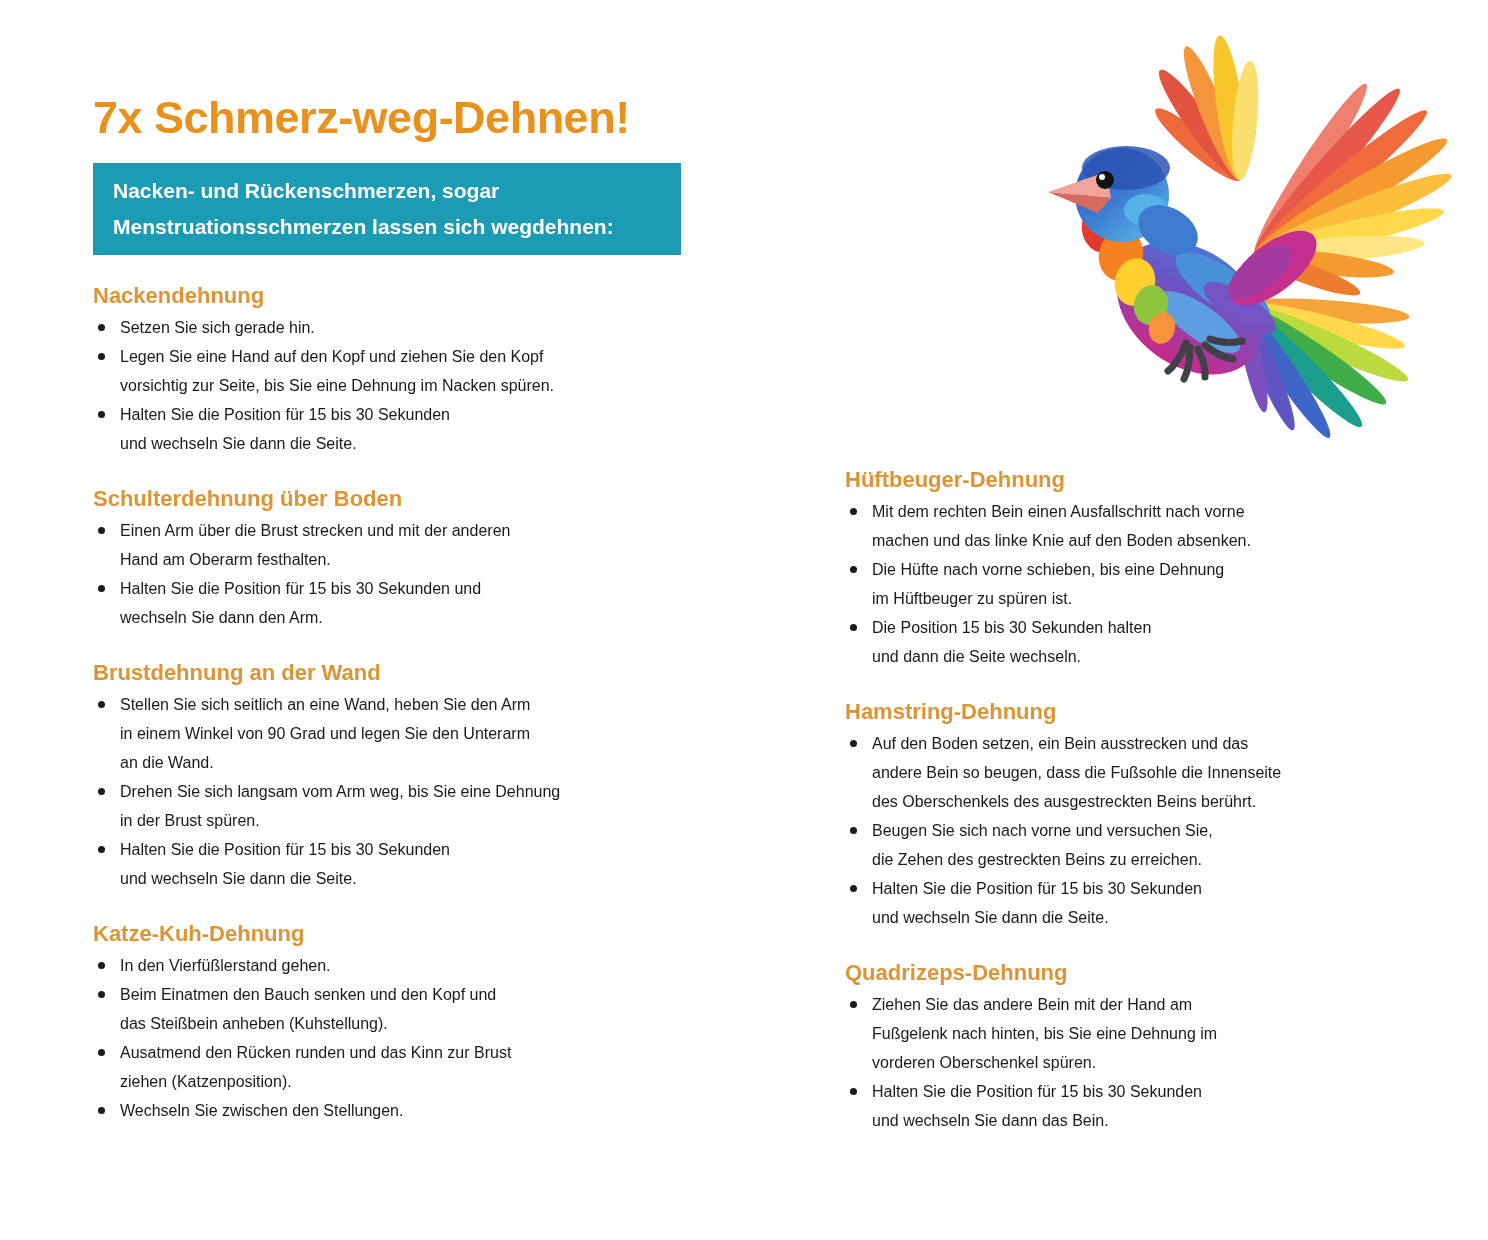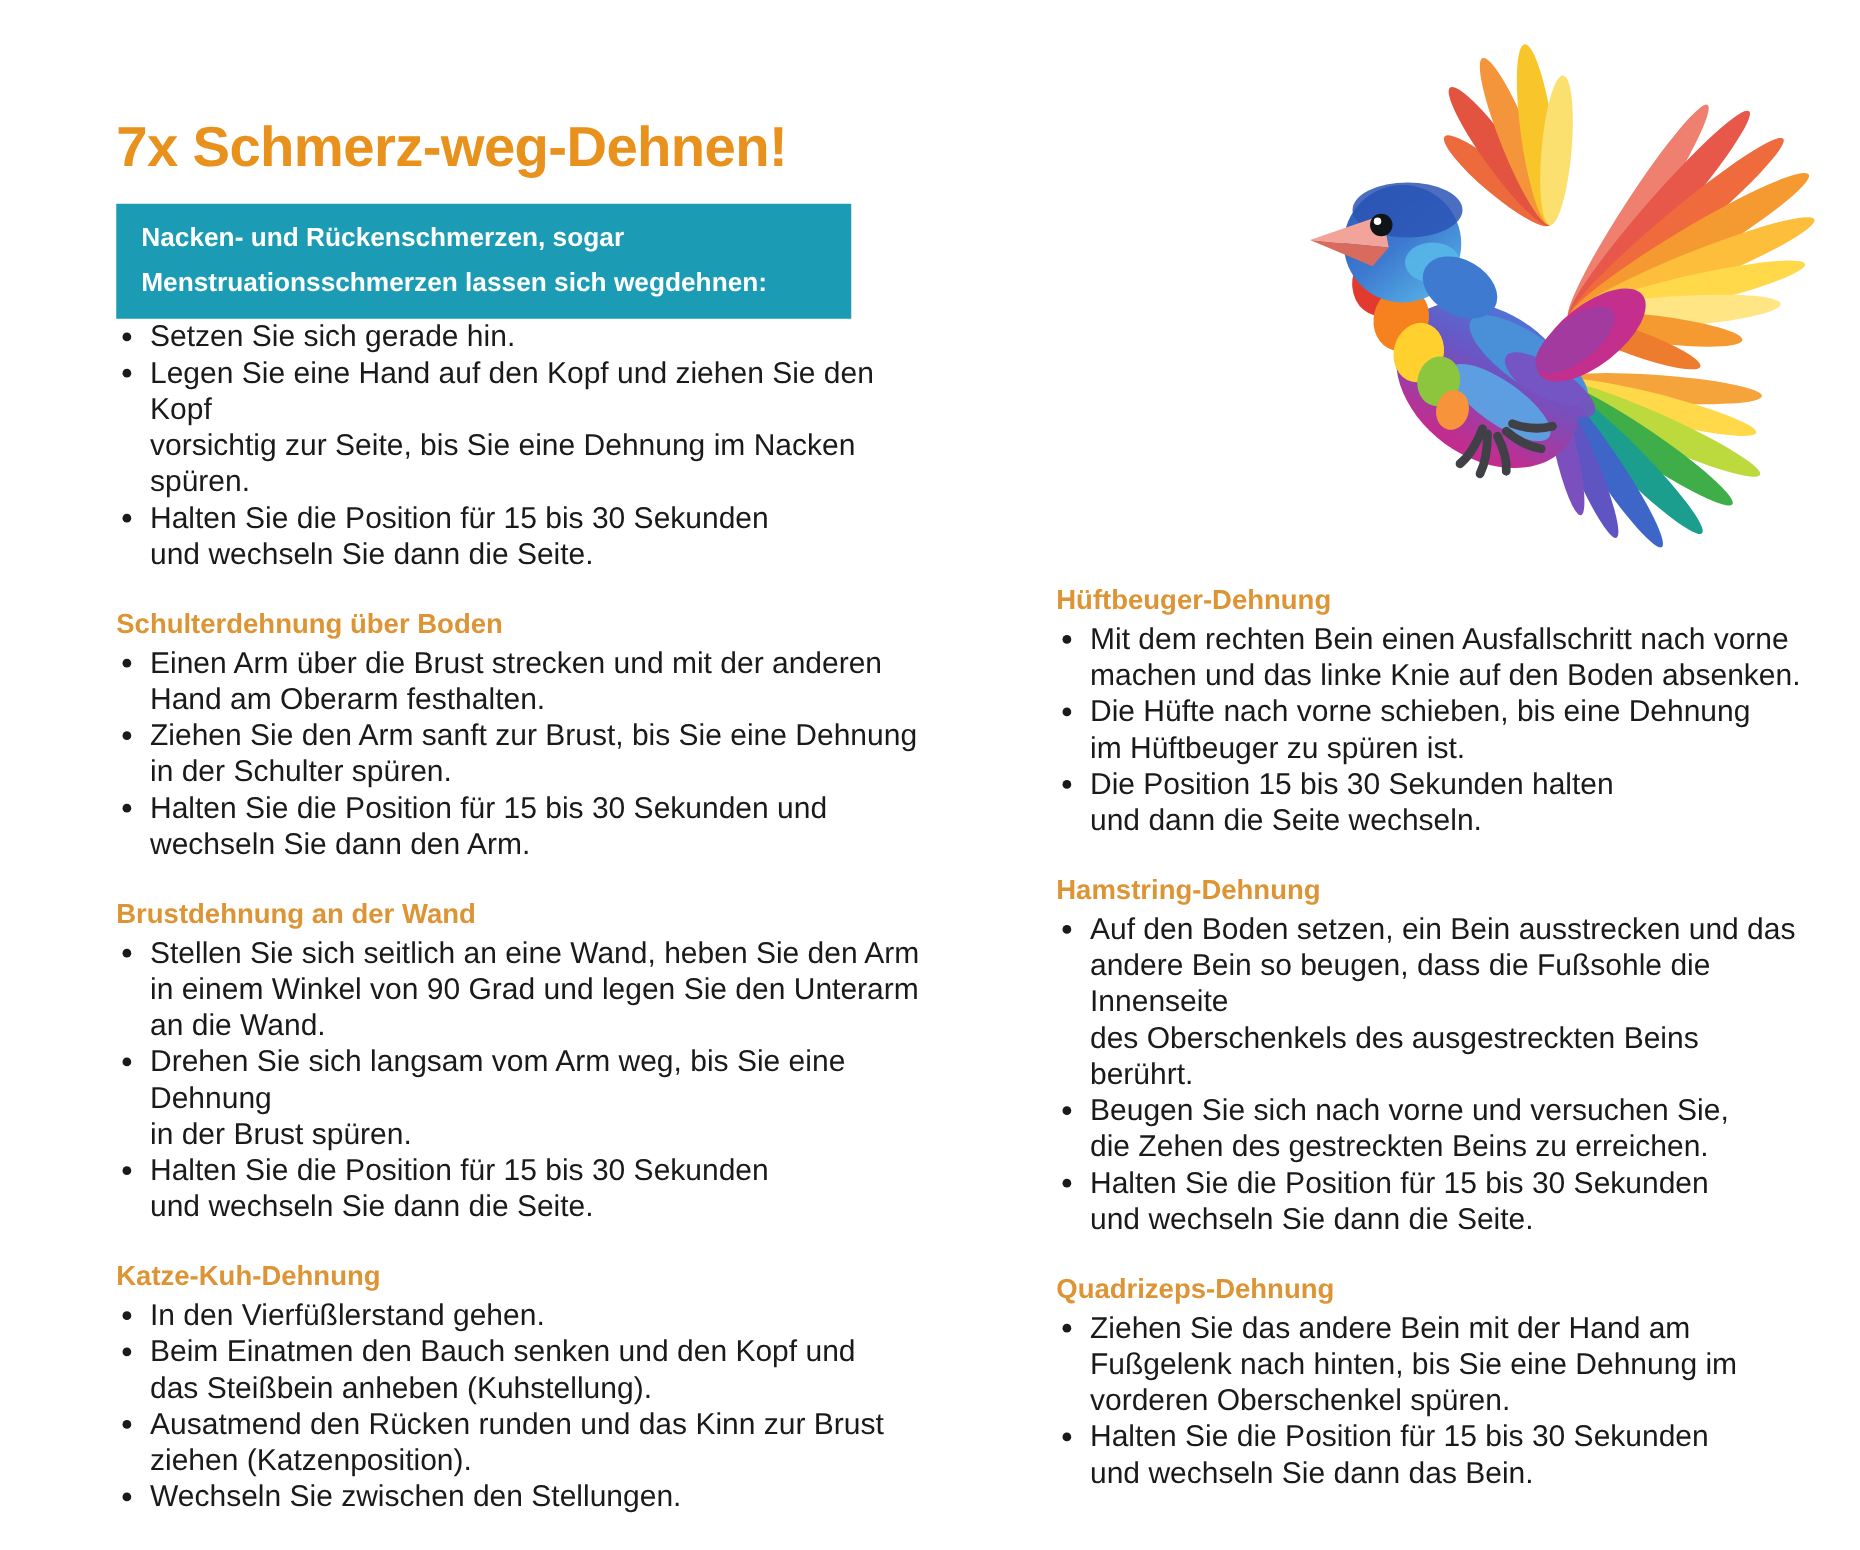--- a/index.html
+++ b/index.html
@@ -71,6 +71,7 @@
     </div>
 
     <div class="section">
+      <h2>Nackendehnung</h2>
       <ul class="bullets">
         <li>Setzen Sie sich gerade hin.</li>
         <li>Legen Sie eine Hand auf den Kopf und ziehen Sie den Kopf

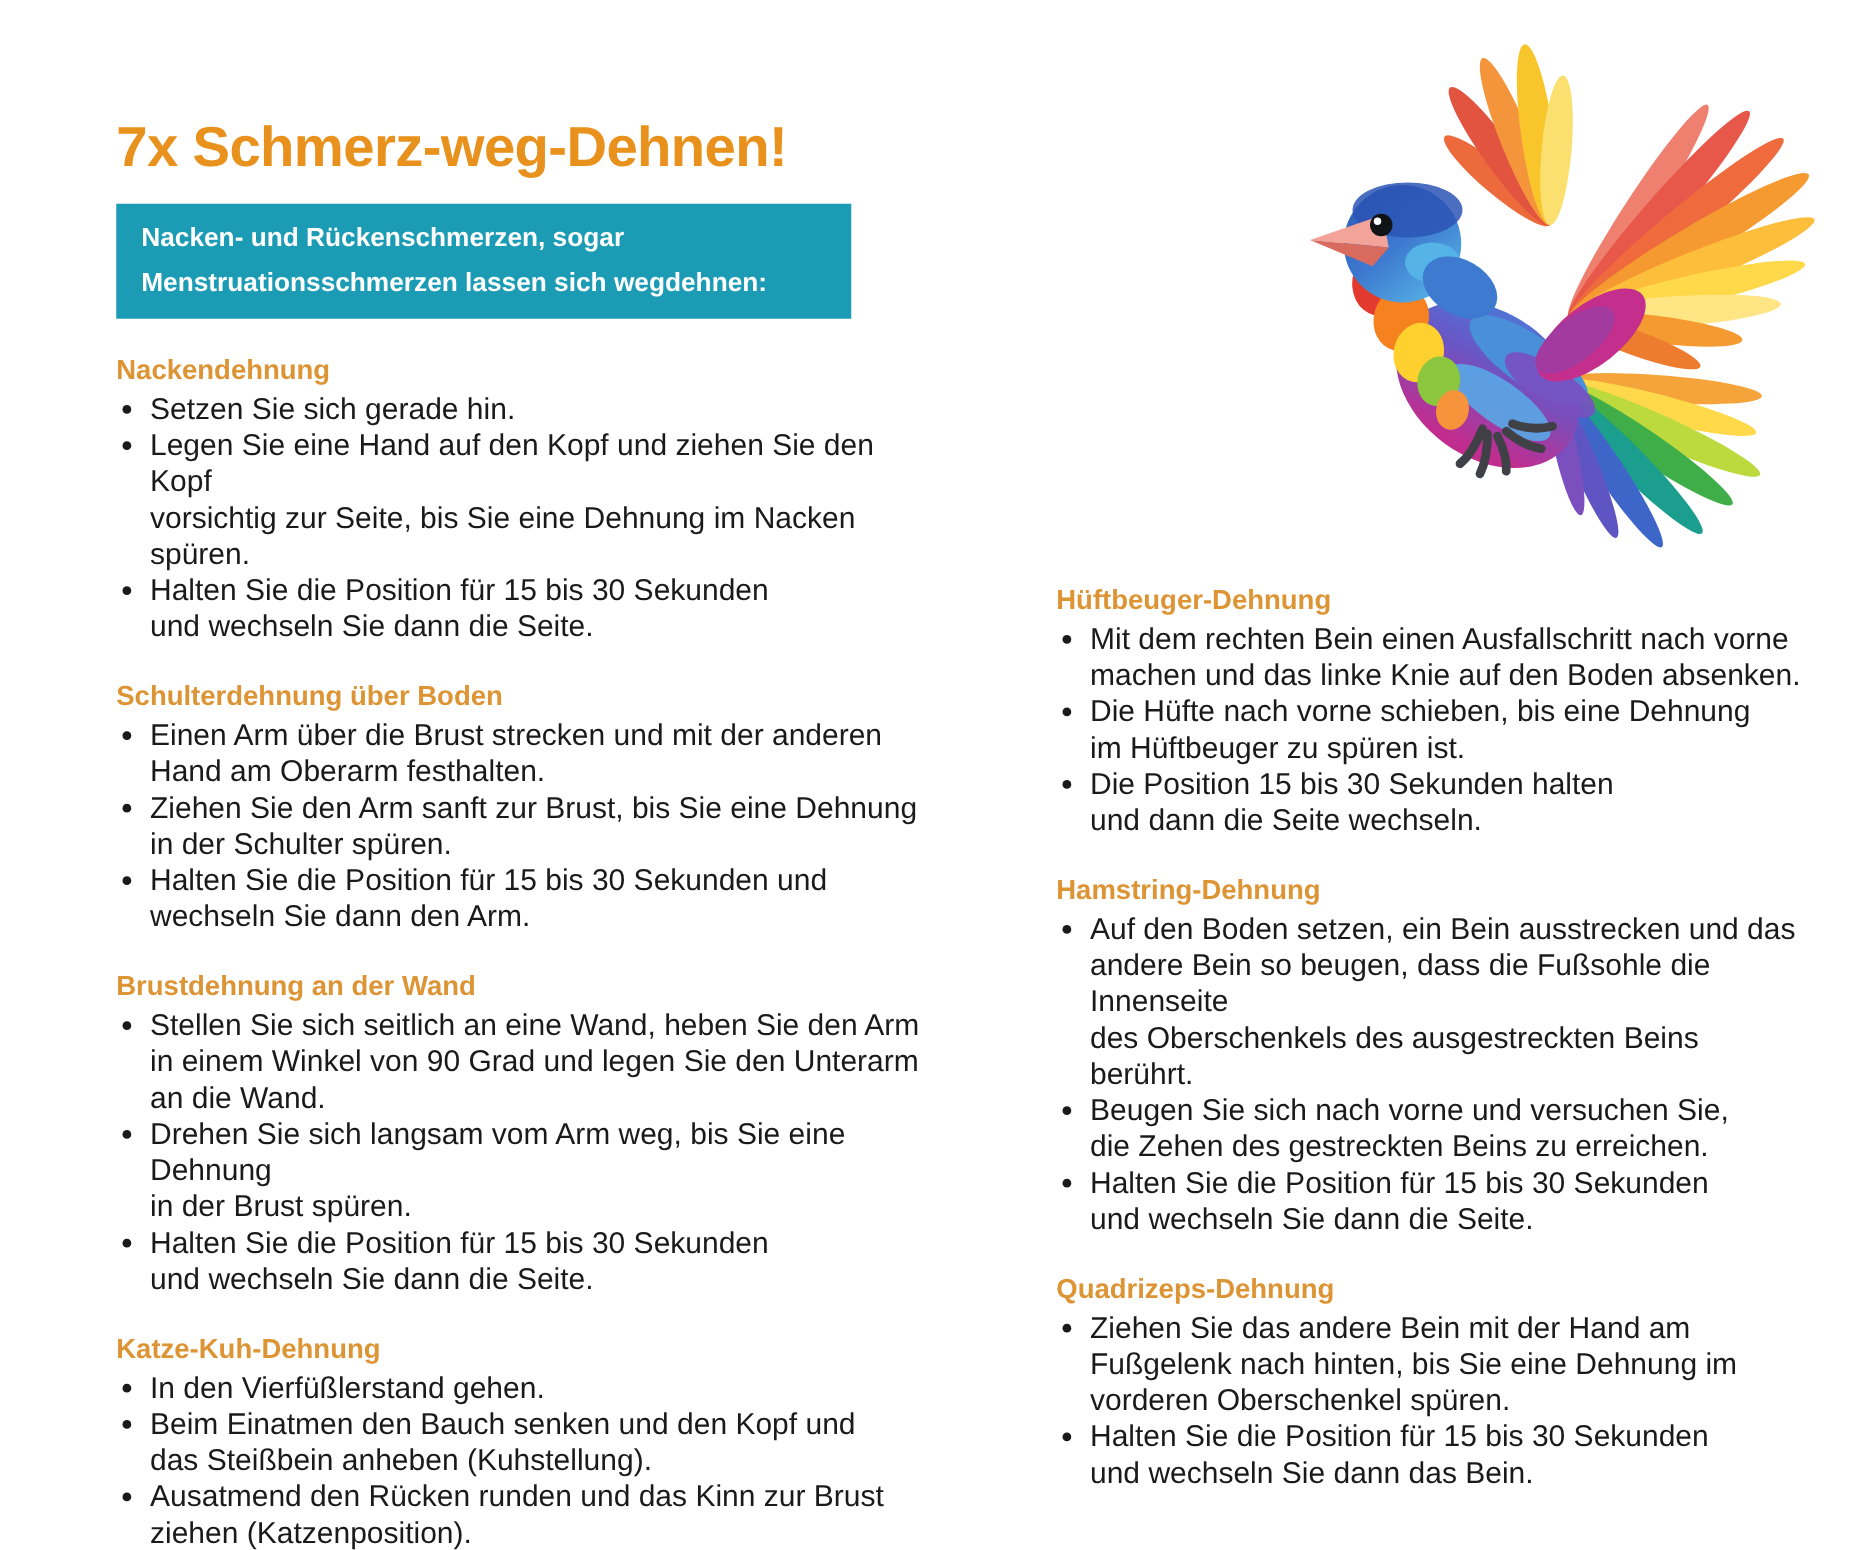--- a/index.html
+++ b/index.html
@@ -41,7 +41,7 @@
   .bullets li{
     position:relative;
     padding-left:27px;
-    font-size:24px;line-height:29px;
+    font-size:16px;line-height:29px;
     color:var(--body-text,#1A1A1A);
     white-space:pre-line;
   }

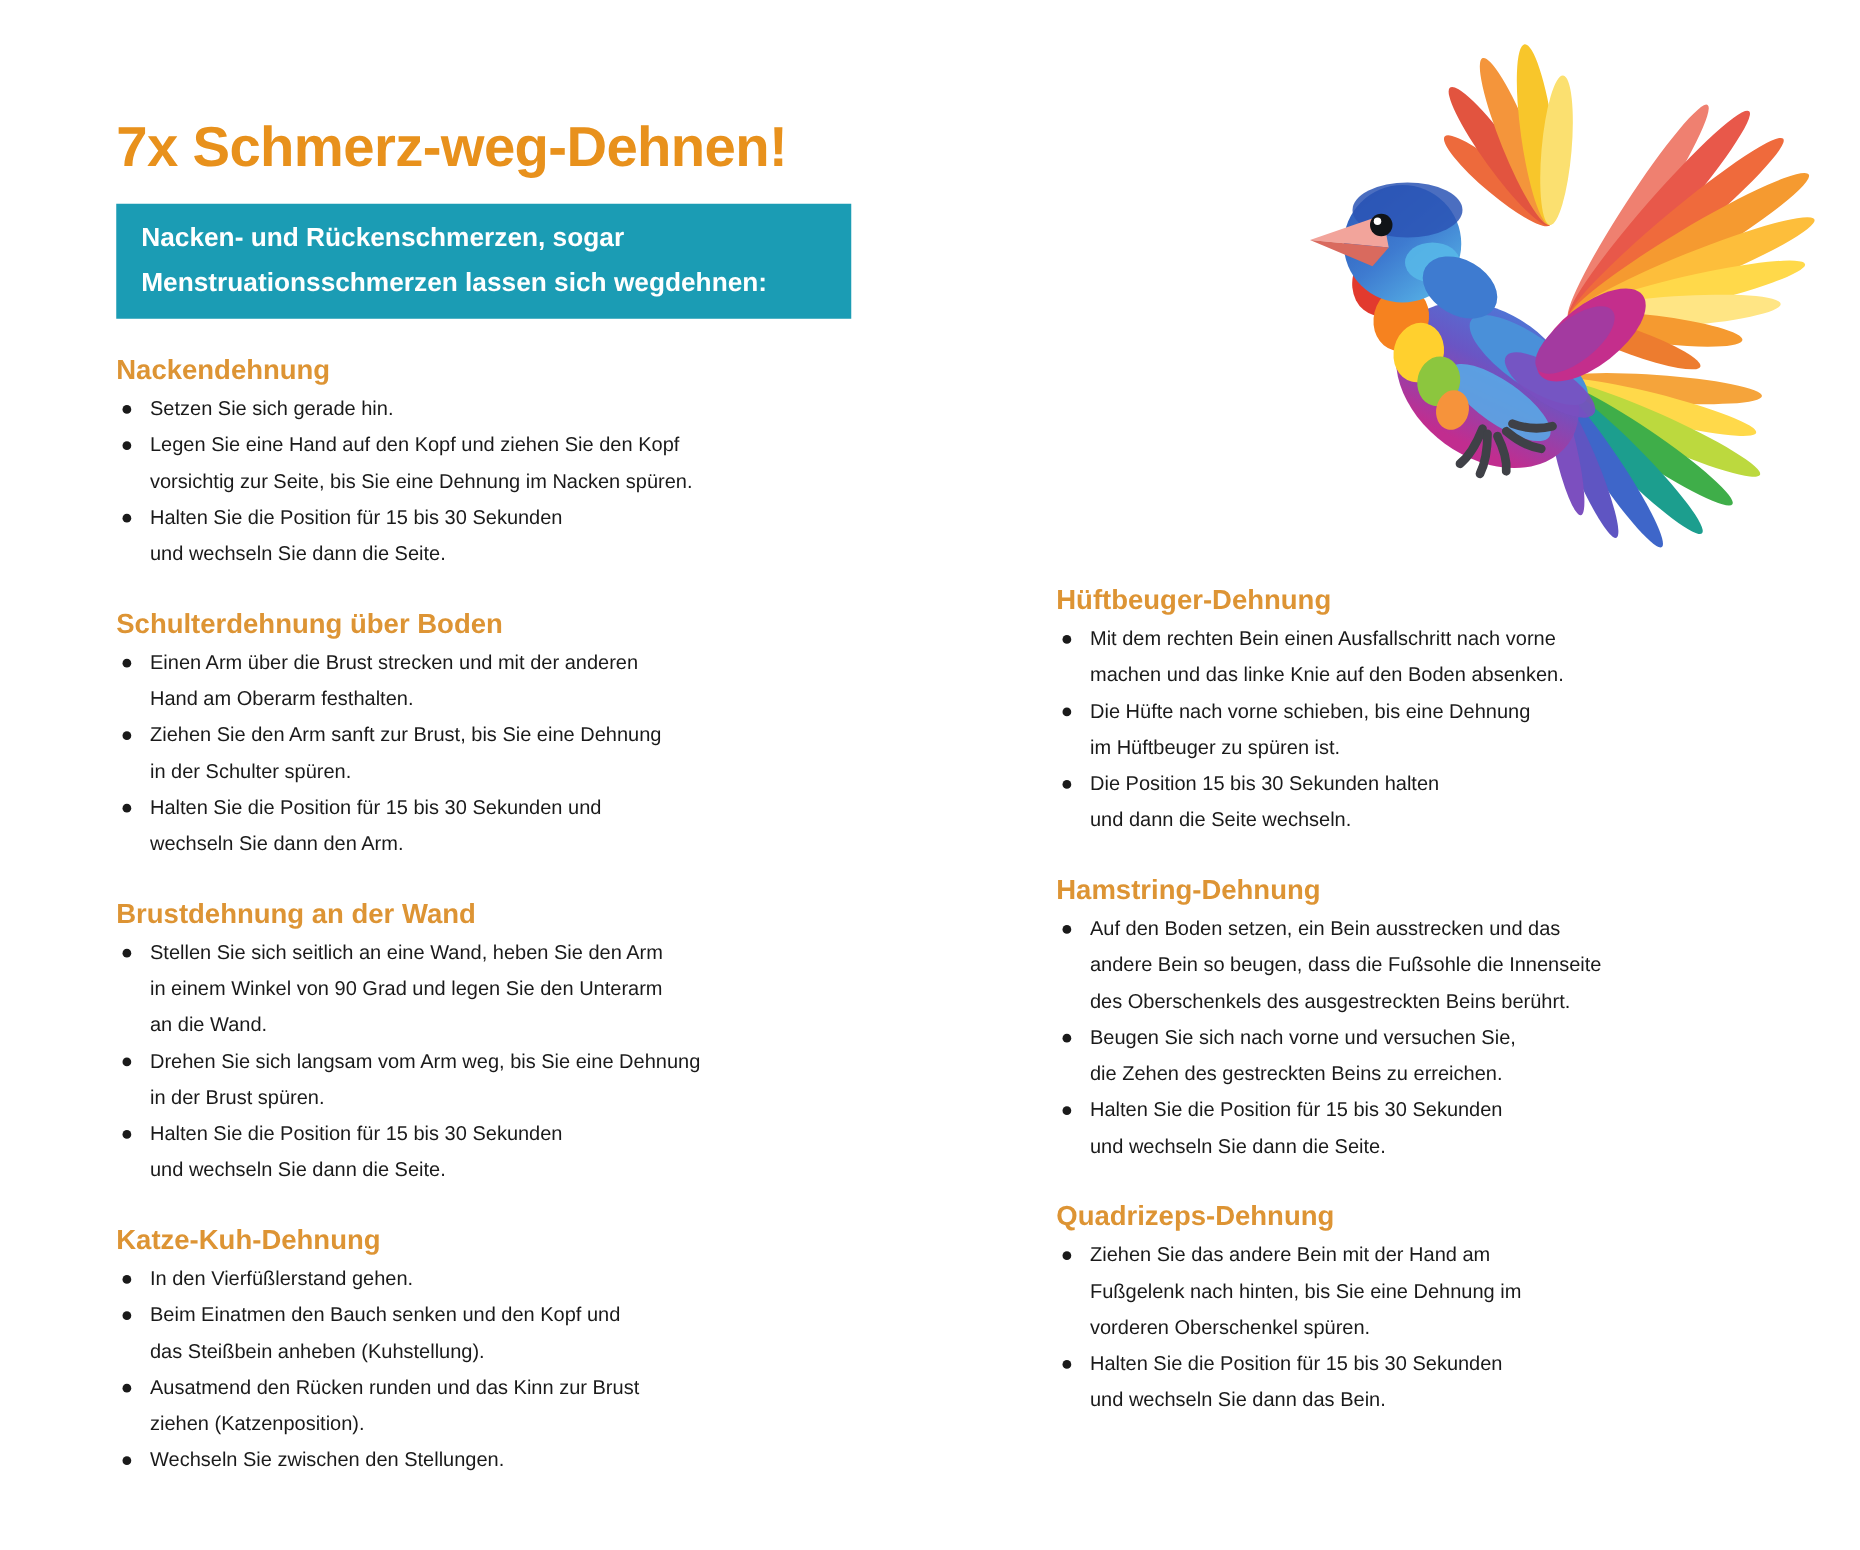--- a/index.html
+++ b/index.html
@@ -86,8 +86,6 @@
       <ul class="bullets">
         <li>Einen Arm über die Brust strecken und mit der anderen
 Hand am Oberarm festhalten.</li>
-        <li>Ziehen Sie den Arm sanft zur Brust, bis Sie eine Dehnung
-in der Schulter spüren.</li>
         <li>Halten Sie die Position für 15 bis 30 Sekunden und
 wechseln Sie dann den Arm.</li>
       </ul>

